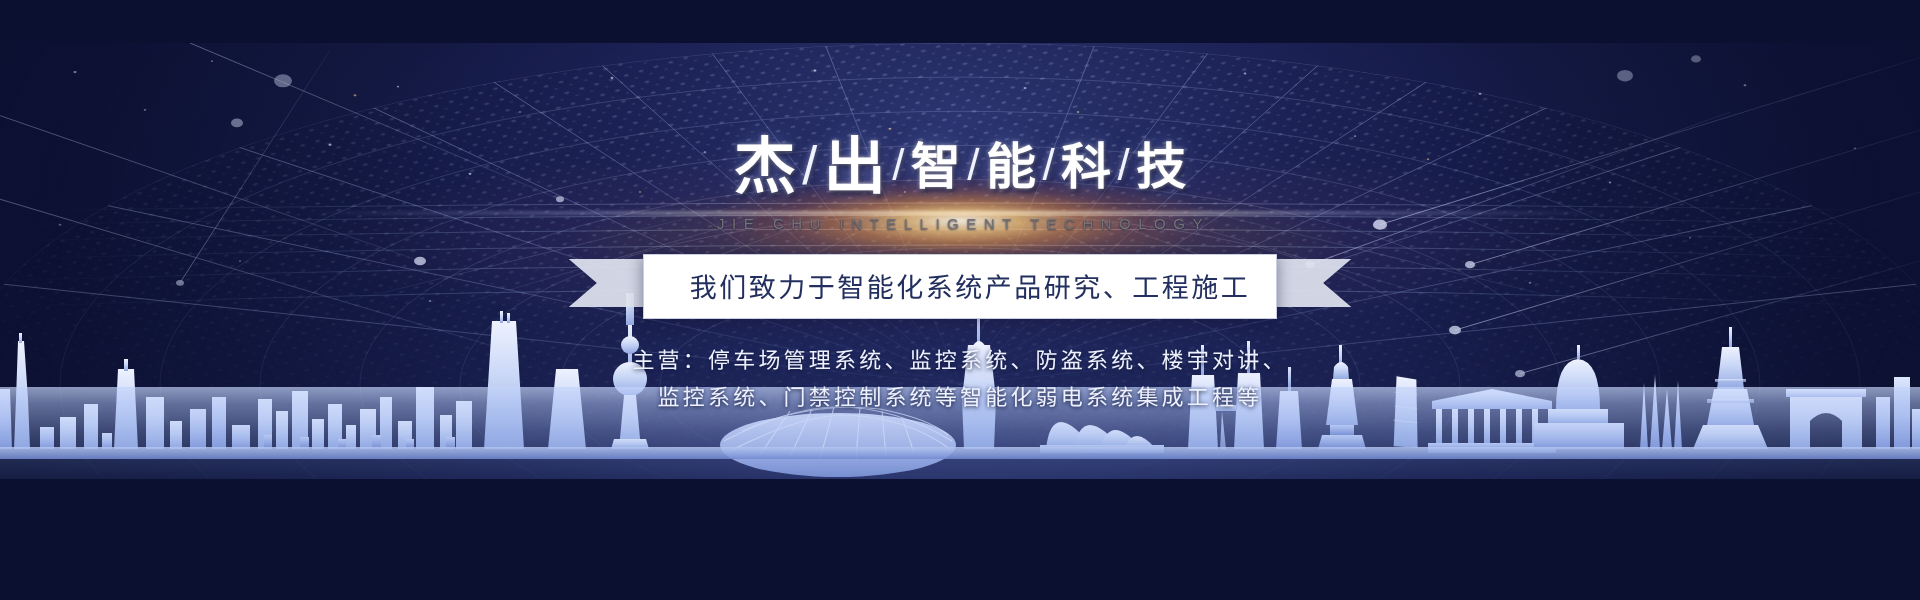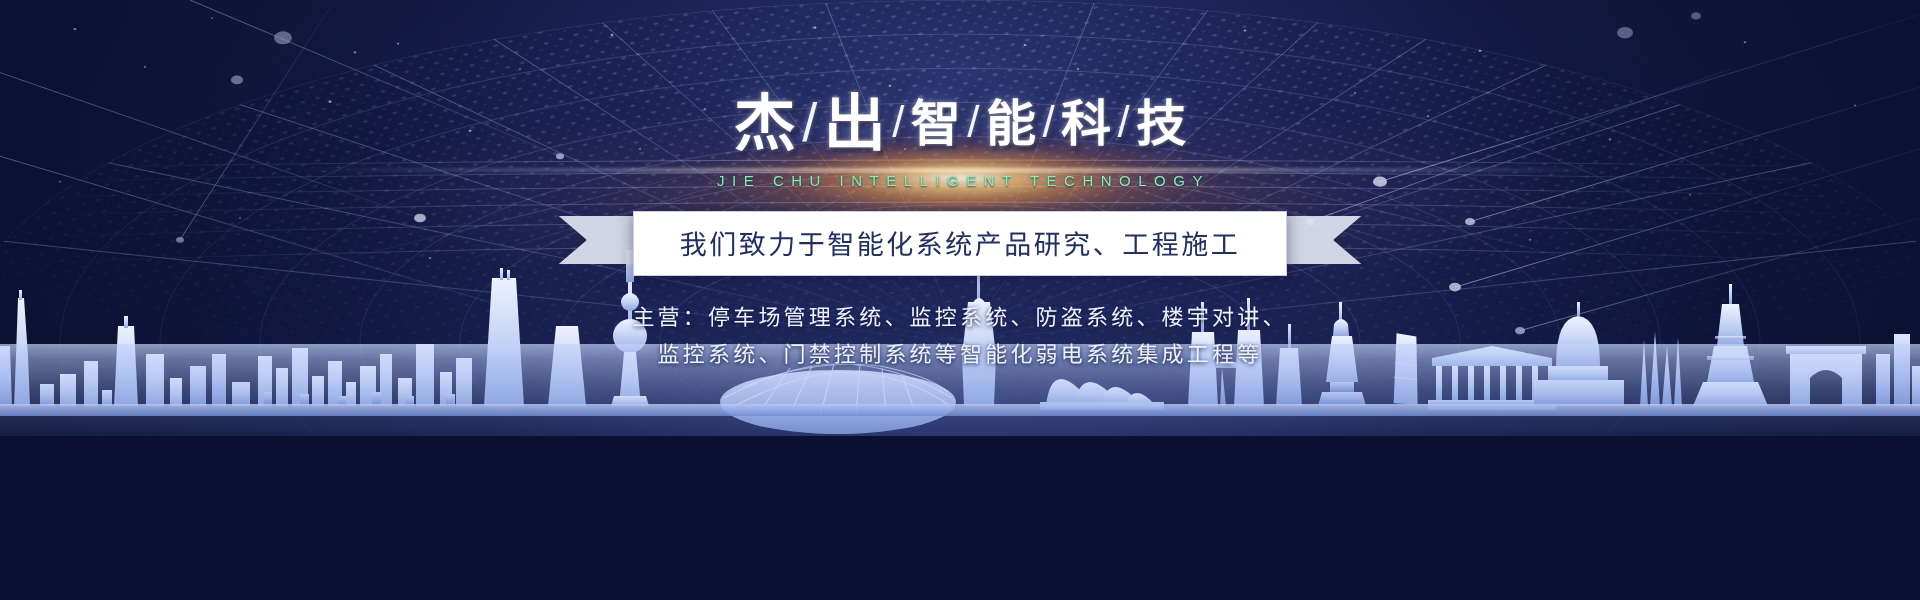--- a/index.html
+++ b/index.html
@@ -19,6 +19,7 @@
     overflow: hidden;
     background: #141a45;
     user-select: none;
+    margin-top: 43px;
   }
 
   

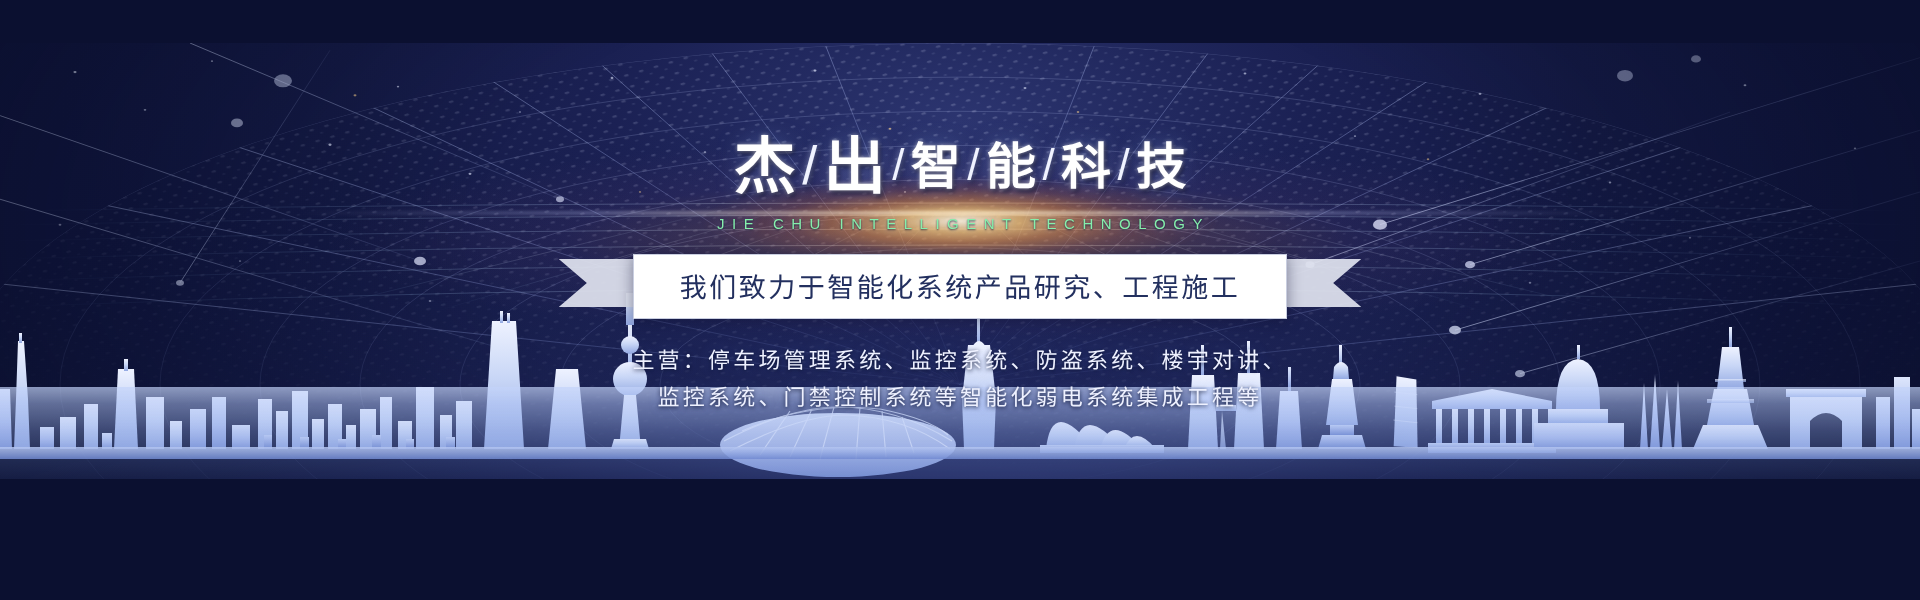--- a/index.html
+++ b/index.html
@@ -145,7 +145,7 @@
     margin-top: 10px;
     font-size: 15px;
     letter-spacing: 7.5px;
-    color: #86efac;
+    color: #737373;
     font-weight: normal;
     text-shadow: 0 0 8px rgba(120,150,255,0.5), 0 1px 2px rgba(5,8,30,0.8);
     padding-left: 7px;

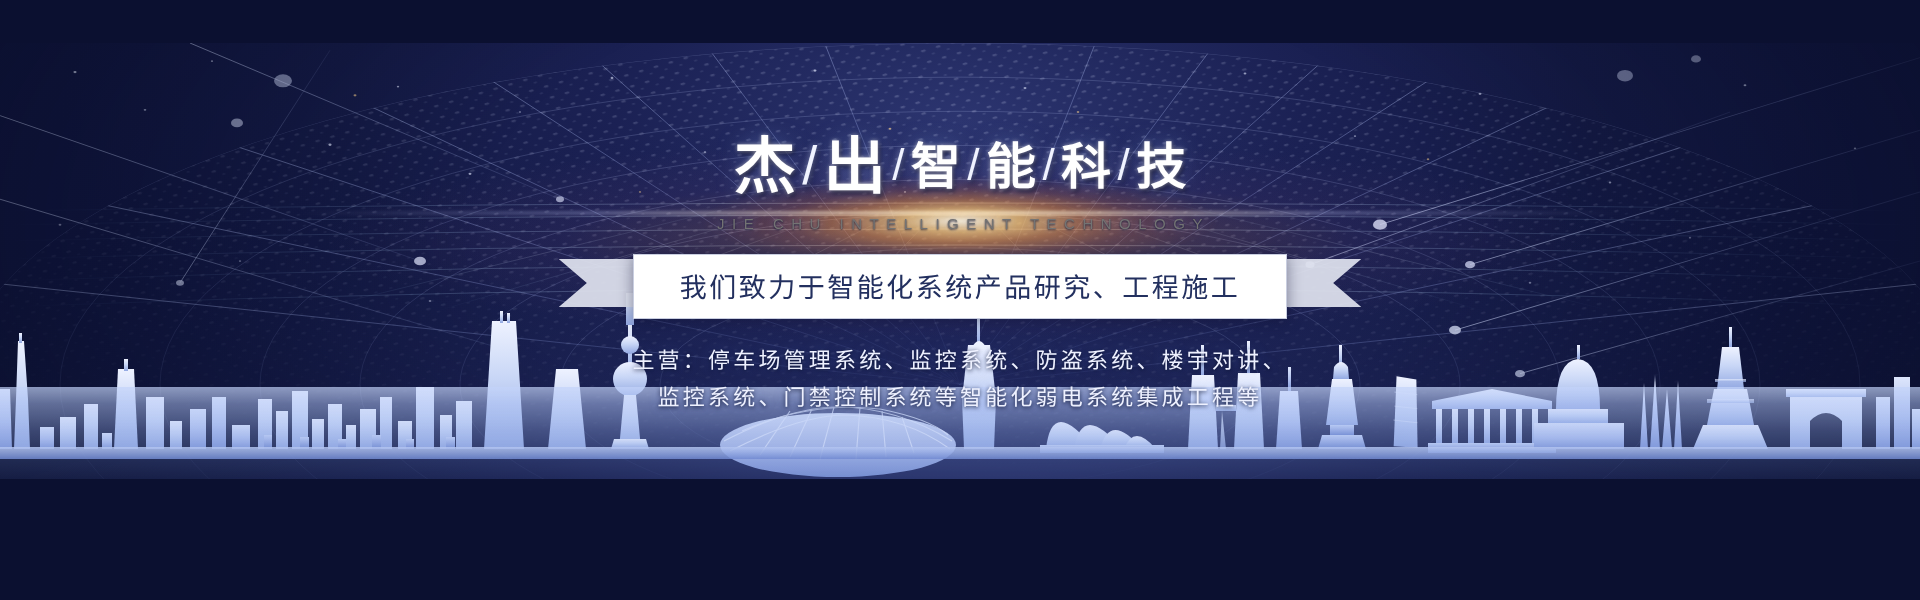--- a/index.html
+++ b/index.html
@@ -178,7 +178,7 @@
     position: relative;
     background: #ffffff;
     border: 1px solid #c9cee0;
-    padding: 11px 46px 13px 46px;
+    padding: 11px 26px 13px 46px;
     box-shadow: 0 2px 14px rgba(10,14,45,0.45);
     text-align: right;
   }

